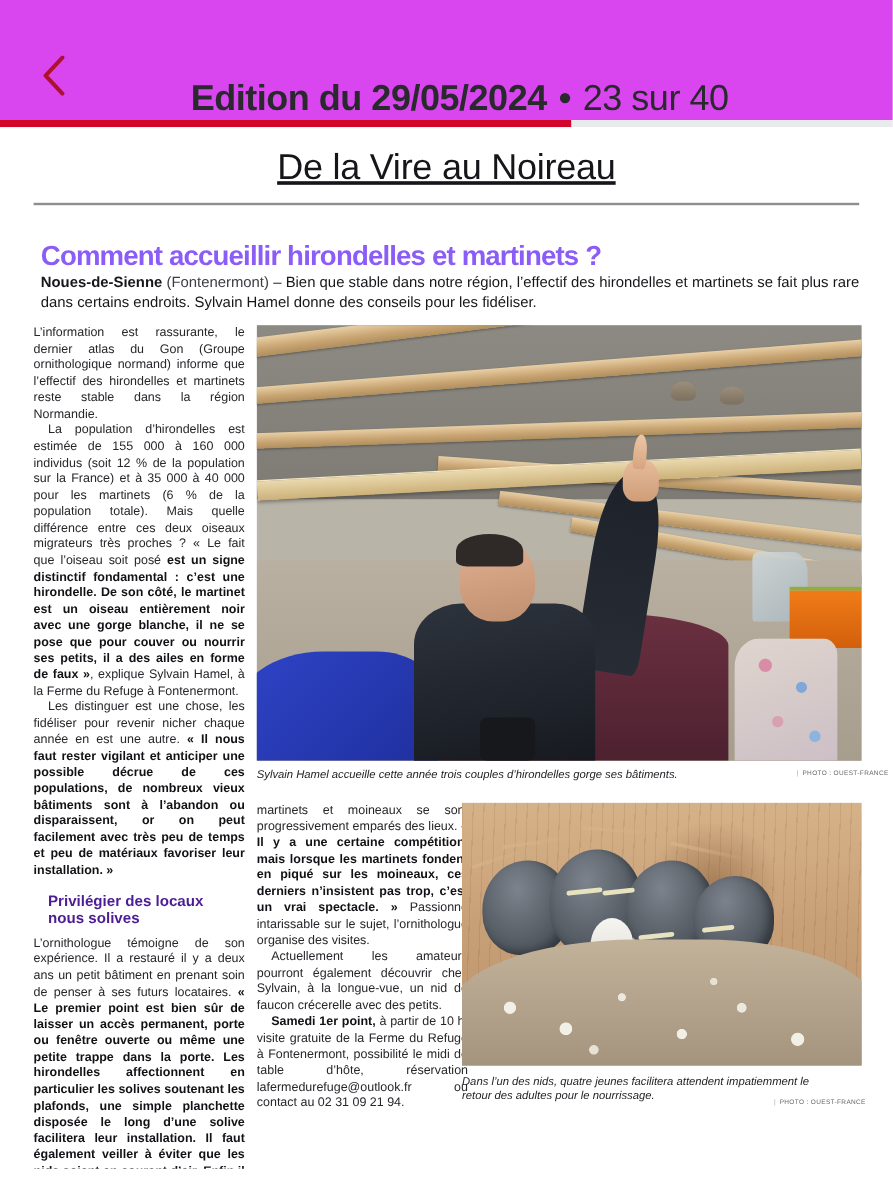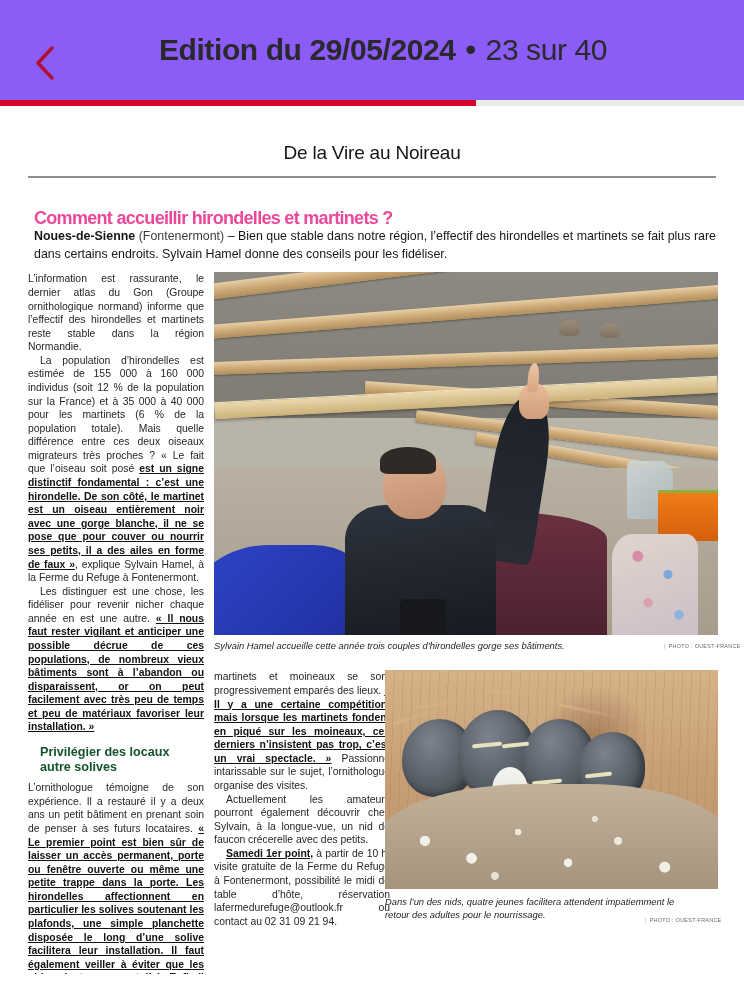--- a/index.html
+++ b/index.html
@@ -16,9 +16,9 @@
   .appbar {
     position: relative;
     height: 100px;
-    background: #8b5cf6;
+    background: #d946ef;
     display: flex;
-    align-items: center;
+    align-items: flex-end;
   }
 
   .back-btn {

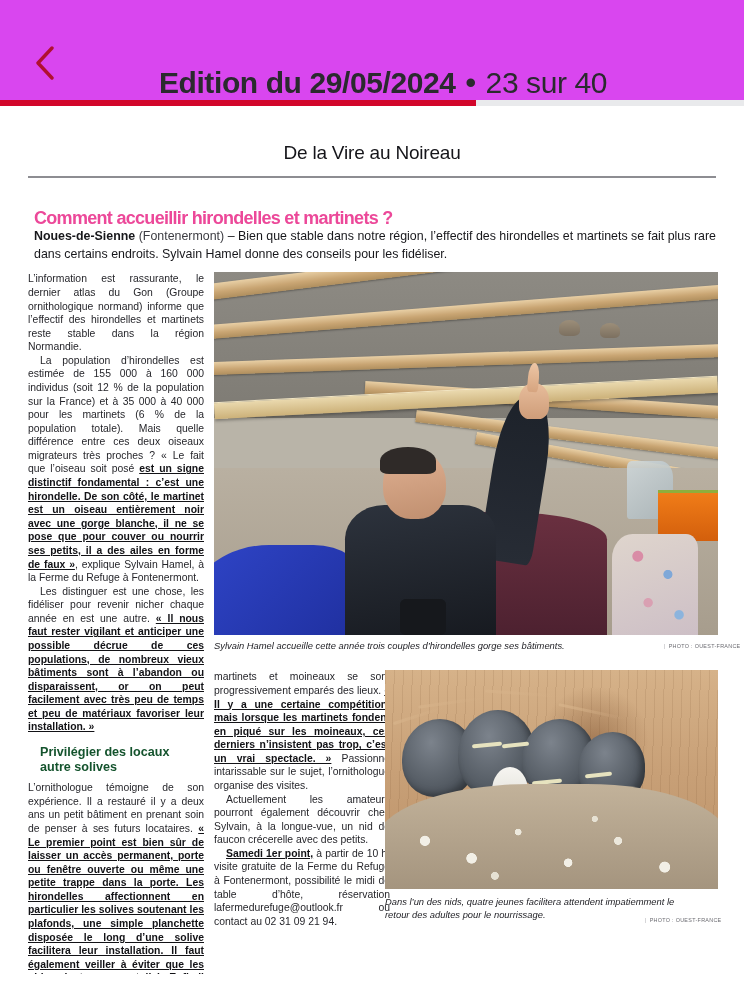--- a/index.html
+++ b/index.html
@@ -69,11 +69,12 @@
 
   .section-kicker {
     text-align: center;
-    font-size: 19px;
+    font-size: 30px;
     color: #15151a;
-    padding-top: 36px;
+    padding-top: 17px;
     padding-bottom: 12px;
     letter-spacing: -0.2px;
+    text-decoration: underline;
   }
 
   .rule {

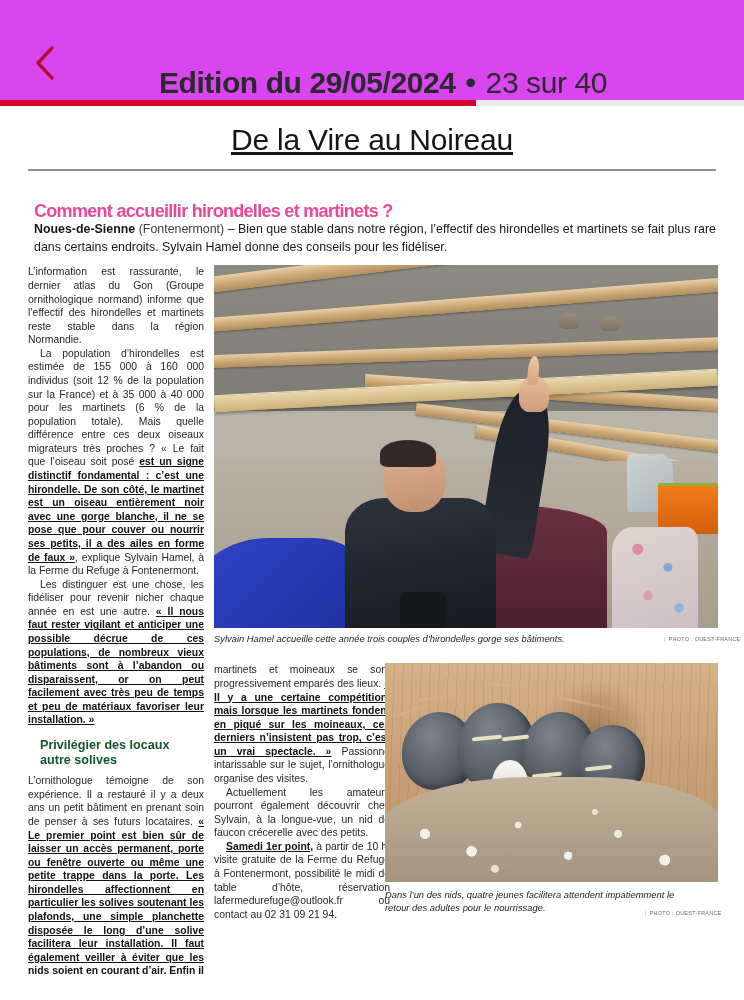--- a/index.html
+++ b/index.html
@@ -84,9 +84,9 @@
   }
 
   .headline {
-    font-size: 18px;
+    font-size: 23px;
     font-weight: 700;
-    color: #ec4899;
+    color: #8b5cf6;
     letter-spacing: -0.7px;
     line-height: 1.12;
     padding-left: 6px;

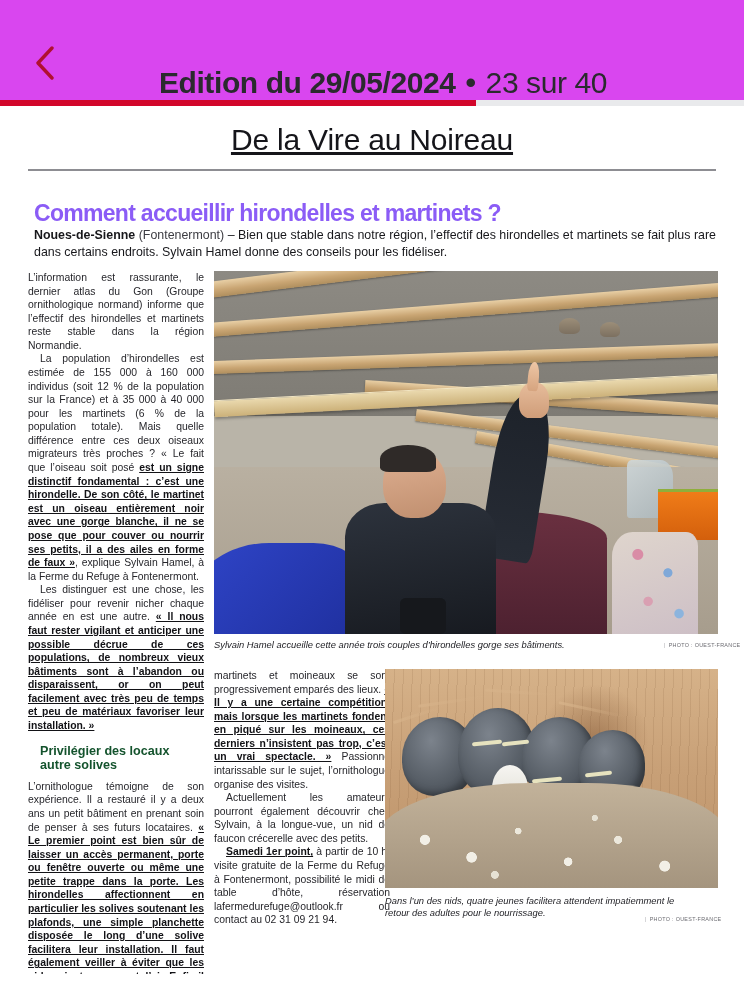--- a/index.html
+++ b/index.html
@@ -120,7 +120,7 @@
   }
   .col p { margin: 0; text-indent: 12px; }
   .col p.noindent { text-indent: 0; }
-  .col b { font-weight: 700; color: #121216; text-decoration: underline; }
+  .col b { font-weight: 700; color: #121216; }
 
   .col-1 { left: 0px;   top: 0px;   width: 176px; }
   .col-2 { left: 186px; top: 398px; width: 176px; }

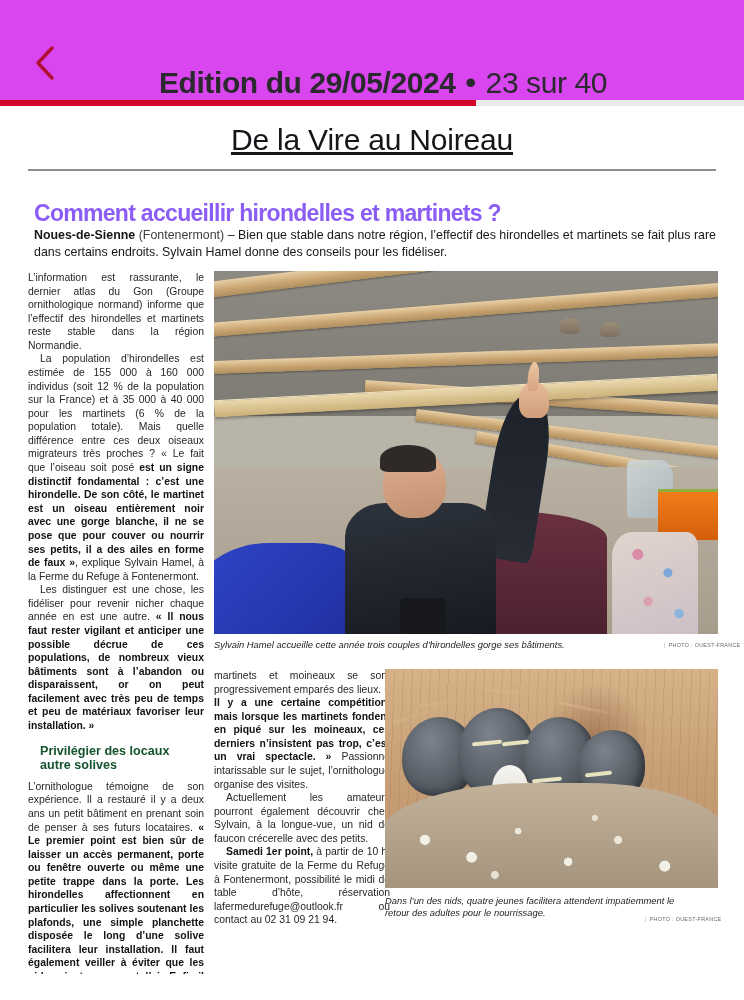--- a/index.html
+++ b/index.html
@@ -128,7 +128,7 @@
   .subhead {
     font-size: 12.6px;
     font-weight: 700;
-    color: #14532d;
+    color: #4c1d95;
     line-height: 1.16;
     margin-top: 11px;
     margin-bottom: 7px;

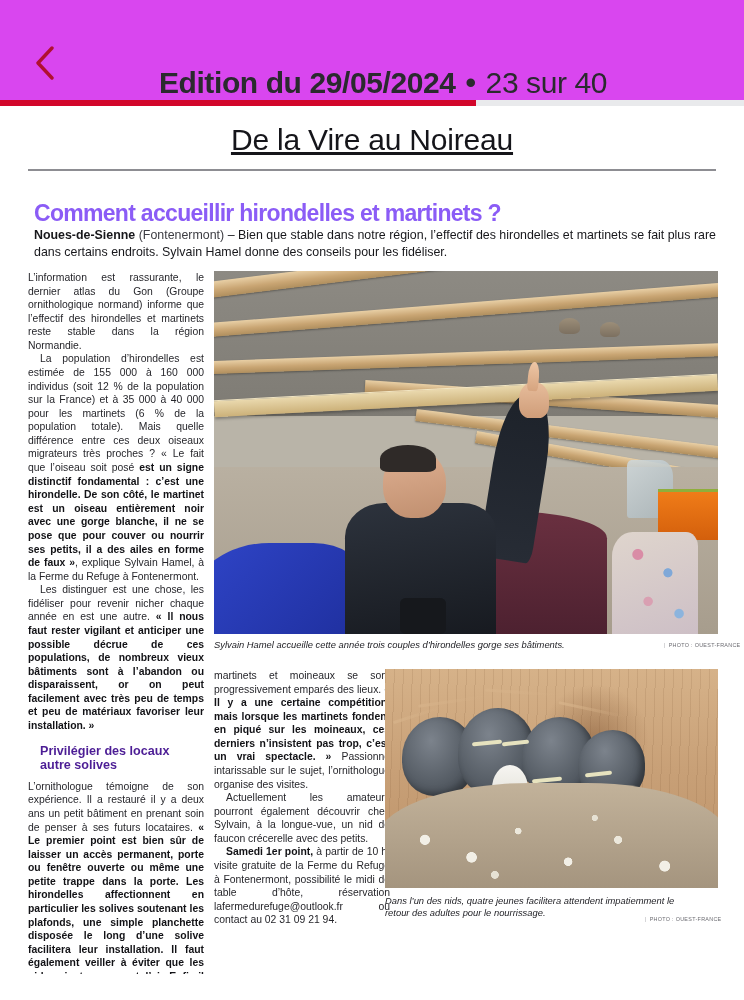--- a/index.html
+++ b/index.html
@@ -369,7 +369,7 @@
 
       <div class="subhead">
         <span>Privilégier des locaux</span><br>
-        <span>autre solives</span>
+        <span>nous solives</span>
       </div>
 
       <p class="noindent"><span>L’ornithologue témoigne de son expérience. Il a restauré il y a deux ans un petit bâtiment en prenant soin de penser à ses futurs locataires. </span><b>« Le premier point est bien sûr de laisser un accès permanent, porte ou fenêtre ouverte ou même une petite trappe dans la porte. Les hirondelles affectionnent en particulier les solives soutenant les plafonds, une simple planchette disposée le long d’une solive facilitera leur installation. Il faut également veiller à éviter que les nids soient en courant d’air. Enfin il est possible que les chats soient un facteur limitant mais la plupart du temps, les locataires passent outre ce potentiel danger. »</b></p>

